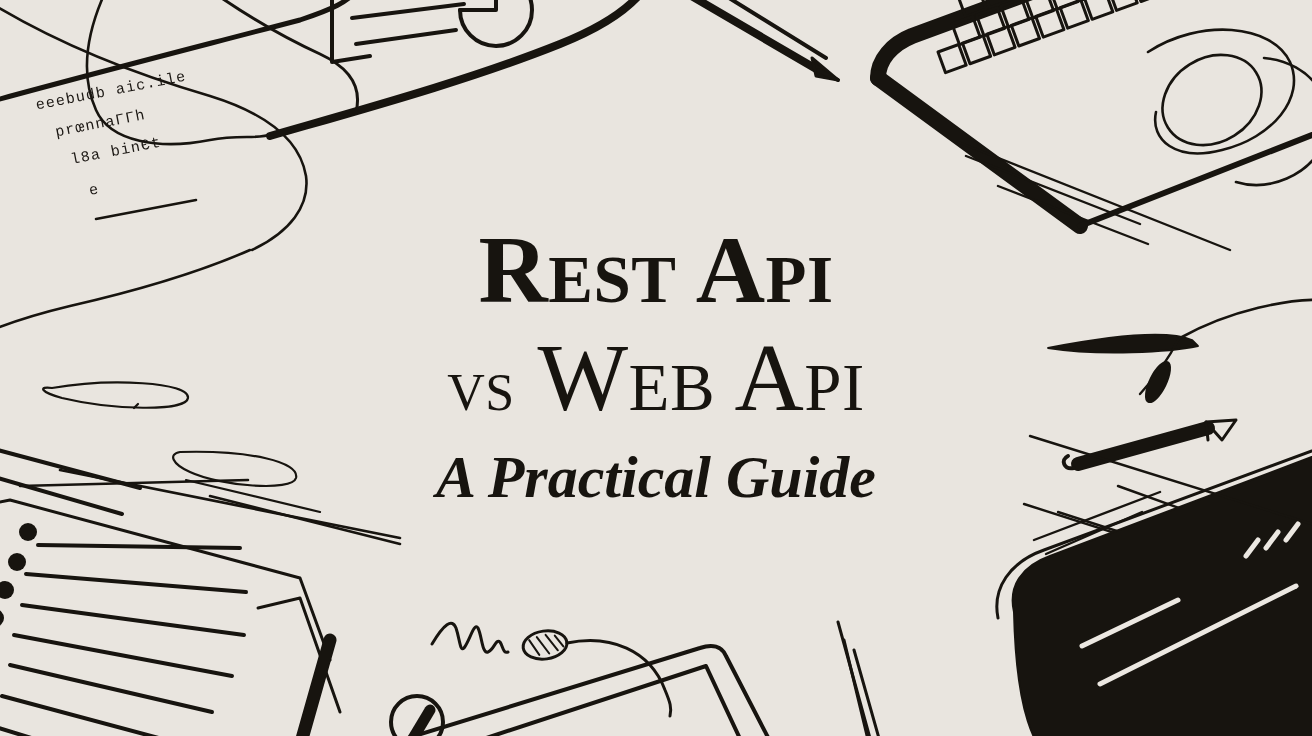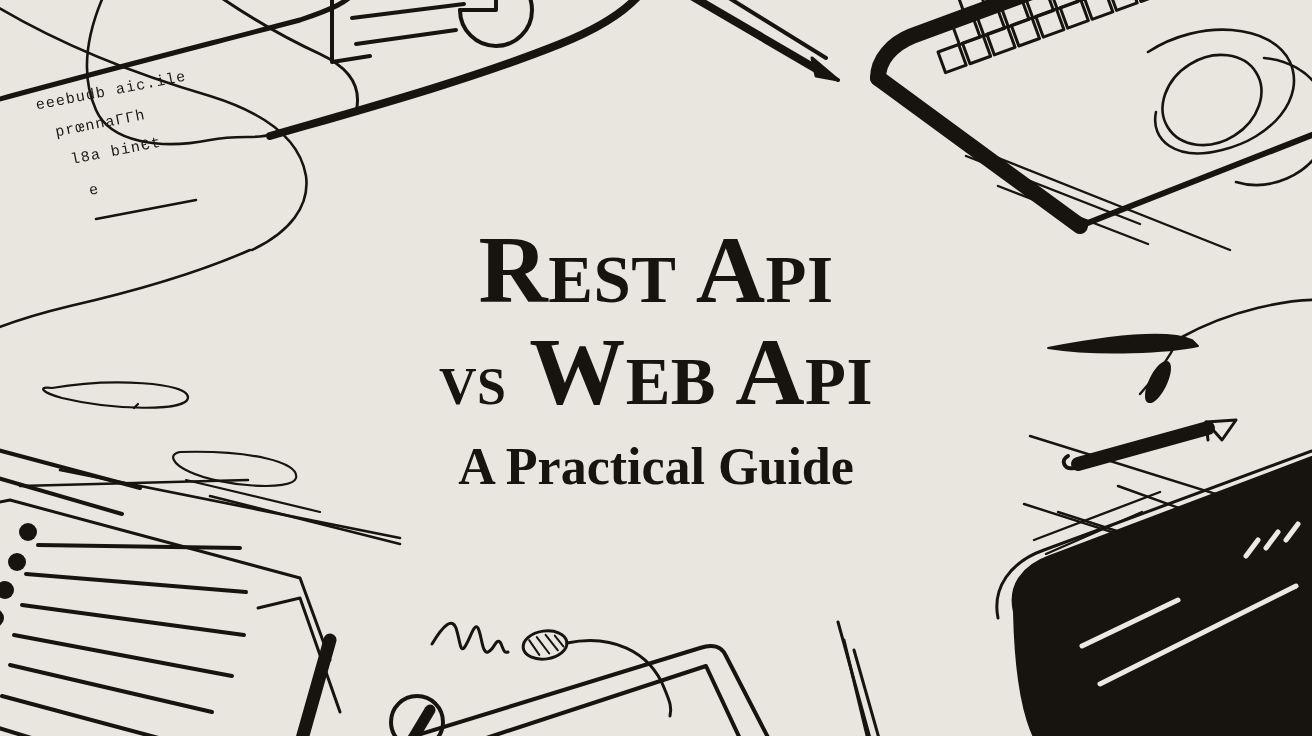--- a/index.html
+++ b/index.html
@@ -48,9 +48,9 @@
     white-space: nowrap;
   }
   .title-line-2 {
-    margin-top: 10px;
+    margin-top: 16px;
     font-family: "Liberation Serif", "DejaVu Serif", serif;
-    font-weight: 700;
+    font-weight: 400;
     font-size: 96px;
     line-height: 0.96;
     letter-spacing: 0.5px;

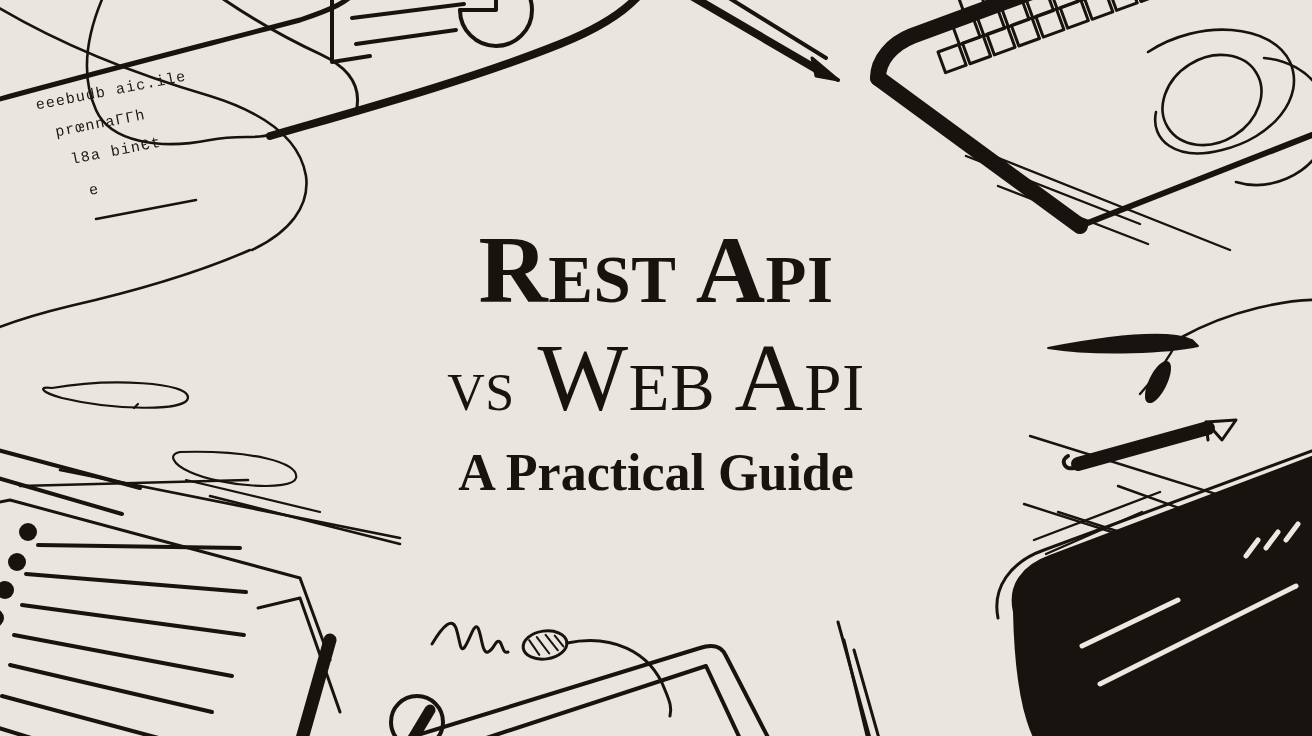--- a/index.html
+++ b/index.html
@@ -65,11 +65,12 @@
   .subtitle-line {
     font-family: "Liberation Serif", "DejaVu Serif", serif;
     font-weight: 700;
-    font-size: 52px;
+    font-size: 60px;
     line-height: 1.12;
     color: #17140f;
     text-align: right;
     white-space: nowrap;
+    font-style: italic;
   }
   .subtitle-line.first { margin-top: 20px; }
   .note-text {

